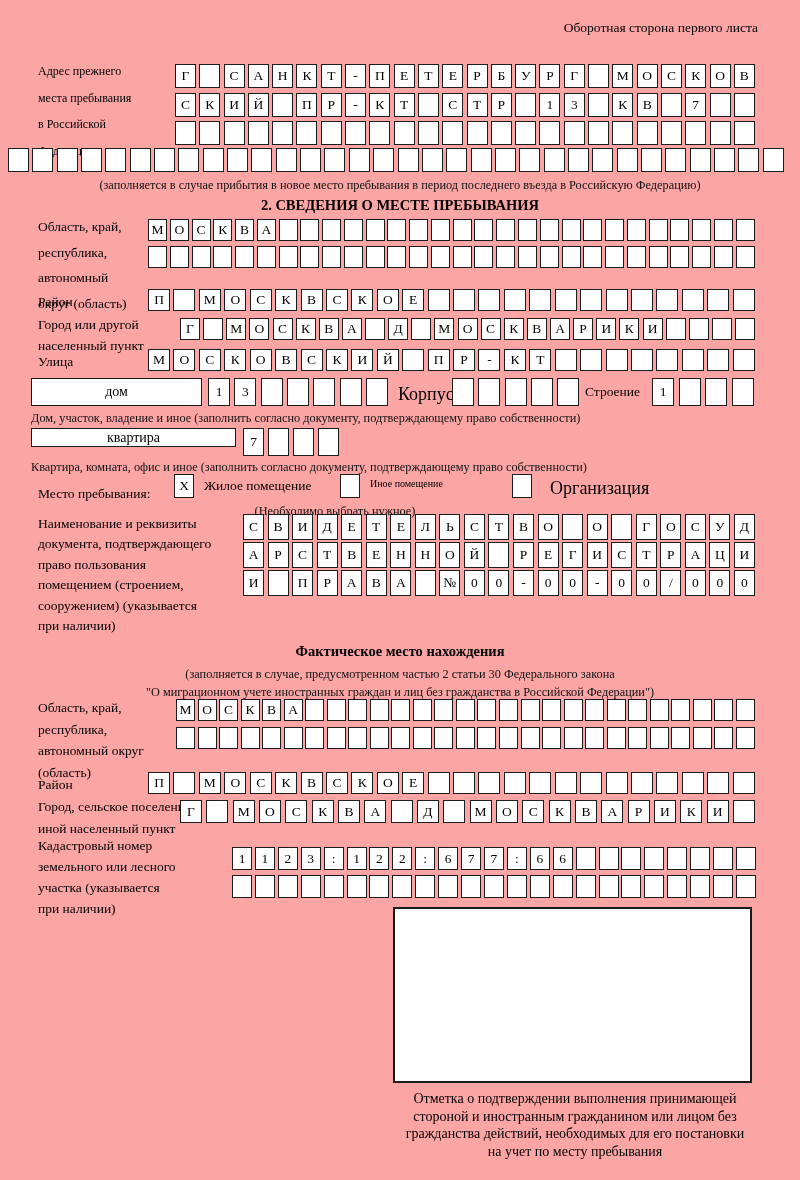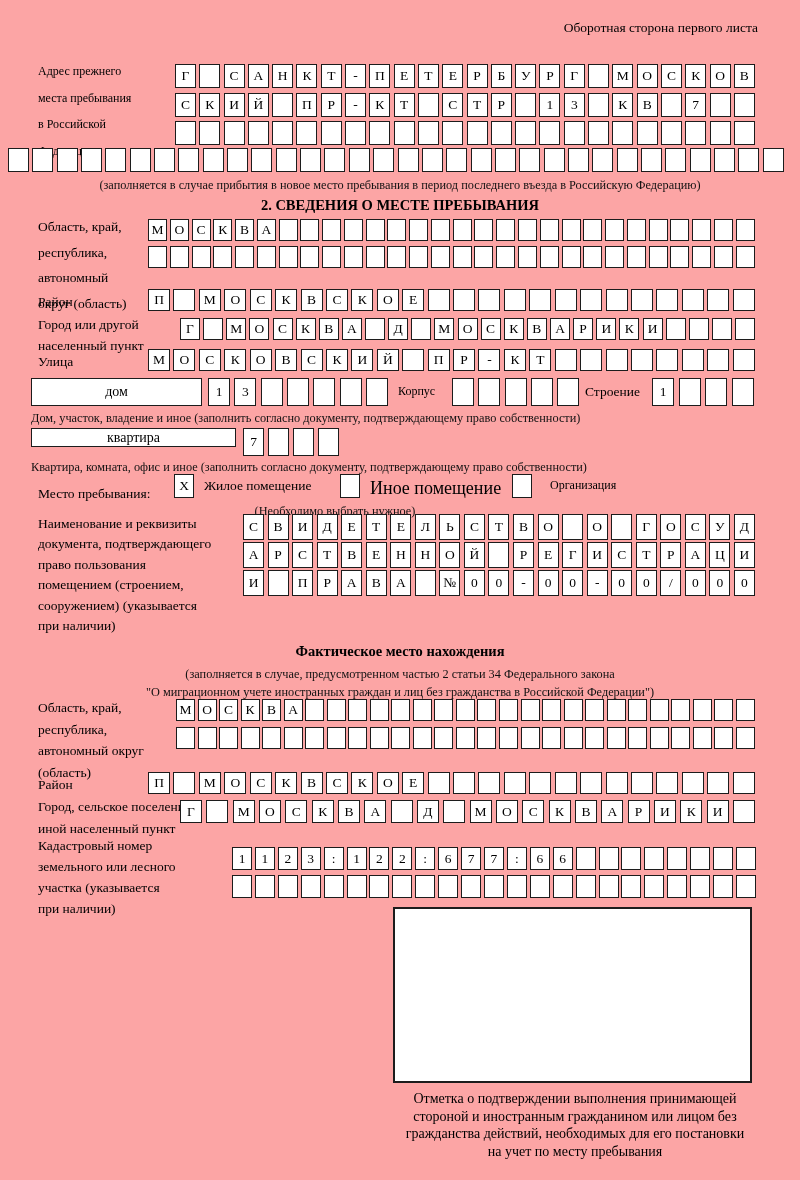--- a/index.html
+++ b/index.html
@@ -312,7 +312,7 @@
       <div class="cell"></div>
       <div class="cell"></div>
     </div>
-  <div class="abs" style="left:398px;top:384px;font-size:12px;">Корпус</div>
+  <div class="abs" style="left:398px;top:384px;font-size:18px;">Корпус</div>
   <div class="abs cells" style="left:452px;top:378px;width:127px;--cw:22px;--ch:28px;">
       <div class="cell"></div>
       <div class="cell"></div>

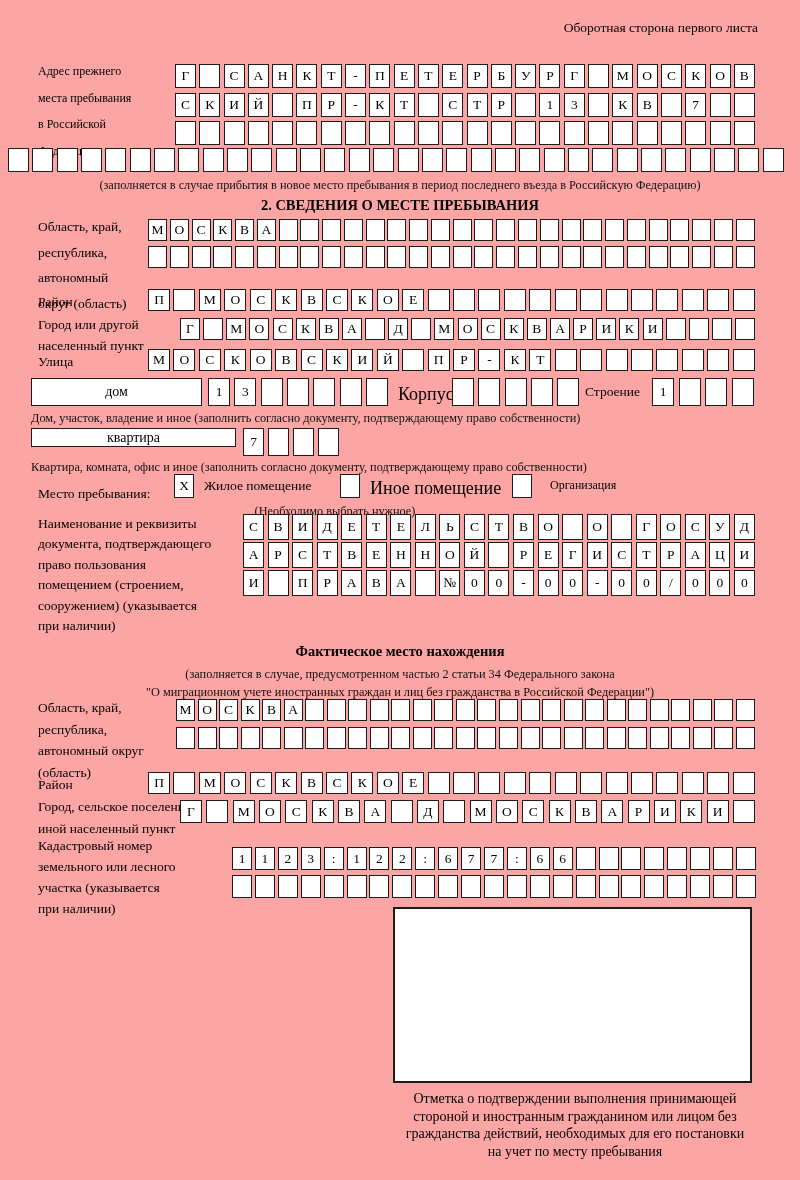--- a/index.html
+++ b/index.html
@@ -342,7 +342,7 @@
   <div class="abs chk" style="left:174px;top:474px;">X</div>
   <div class="abs" style="left:204px;top:478px;font-size:13.5px;">Жилое помещение</div>
   <div class="abs chk" style="left:340px;top:474px;"></div>
-  <div class="abs" style="left:370px;top:478px;font-size:18px;">Иное помещение</div>
+  <div class="abs" style="left:370px;top:478px;font-size:10px;">Иное помещение</div>
   <div class="abs chk" style="left:512px;top:474px;"></div>
   <div class="abs" style="left:550px;top:478px;font-size:12px;">Организация</div>
   <div class="abs note" style="left:150px;top:504px;width:370px;text-align:center;">(Необходимо выбрать нужное)</div>

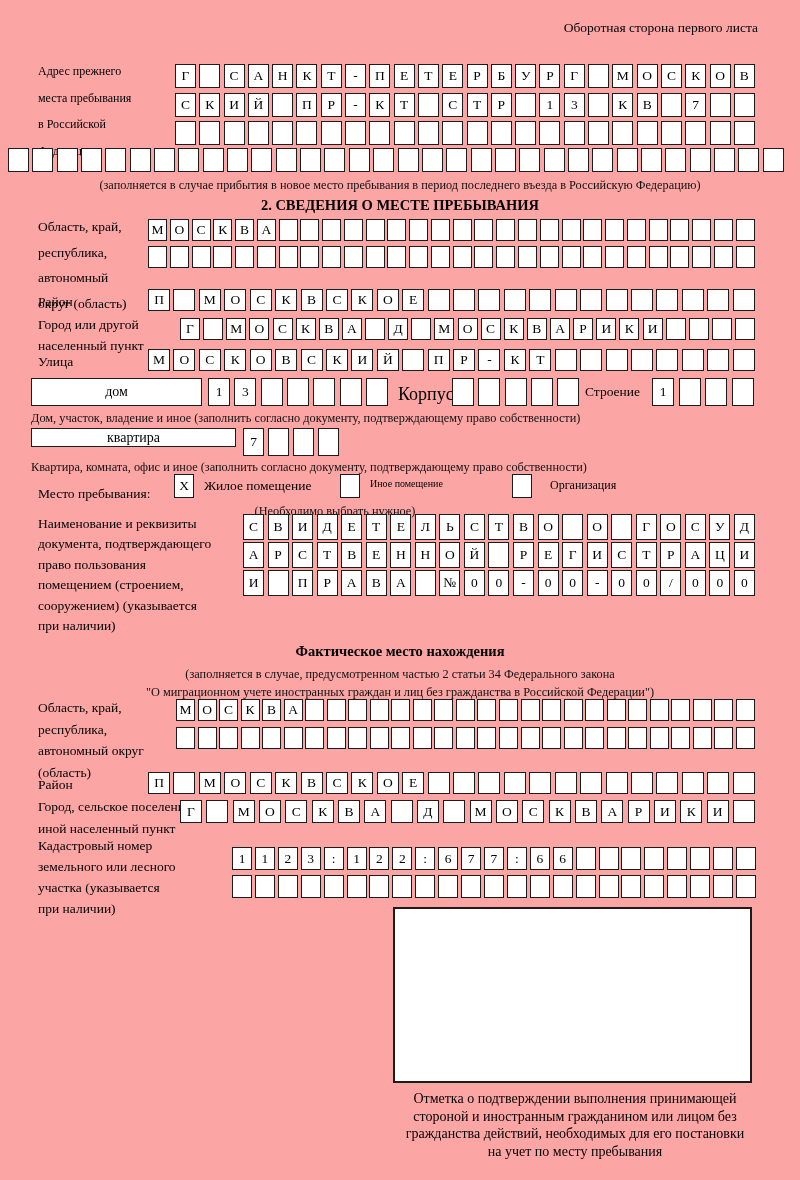--- a/index.html
+++ b/index.html
@@ -344,7 +344,7 @@
   <div class="abs chk" style="left:340px;top:474px;"></div>
   <div class="abs" style="left:370px;top:478px;font-size:10px;">Иное помещение</div>
   <div class="abs chk" style="left:512px;top:474px;"></div>
-  <div class="abs" style="left:550px;top:478px;font-size:12px;">Организация</div>
+  <div class="abs" style="left:550px;top:478px;font-size:18px;">Организация</div>
   <div class="abs note" style="left:150px;top:504px;width:370px;text-align:center;">(Необходимо выбрать нужное)</div>
 
   <div class="abs lab" style="left:38px;top:514px;width:205px;line-height:20.4px;">Наименование и реквизиты

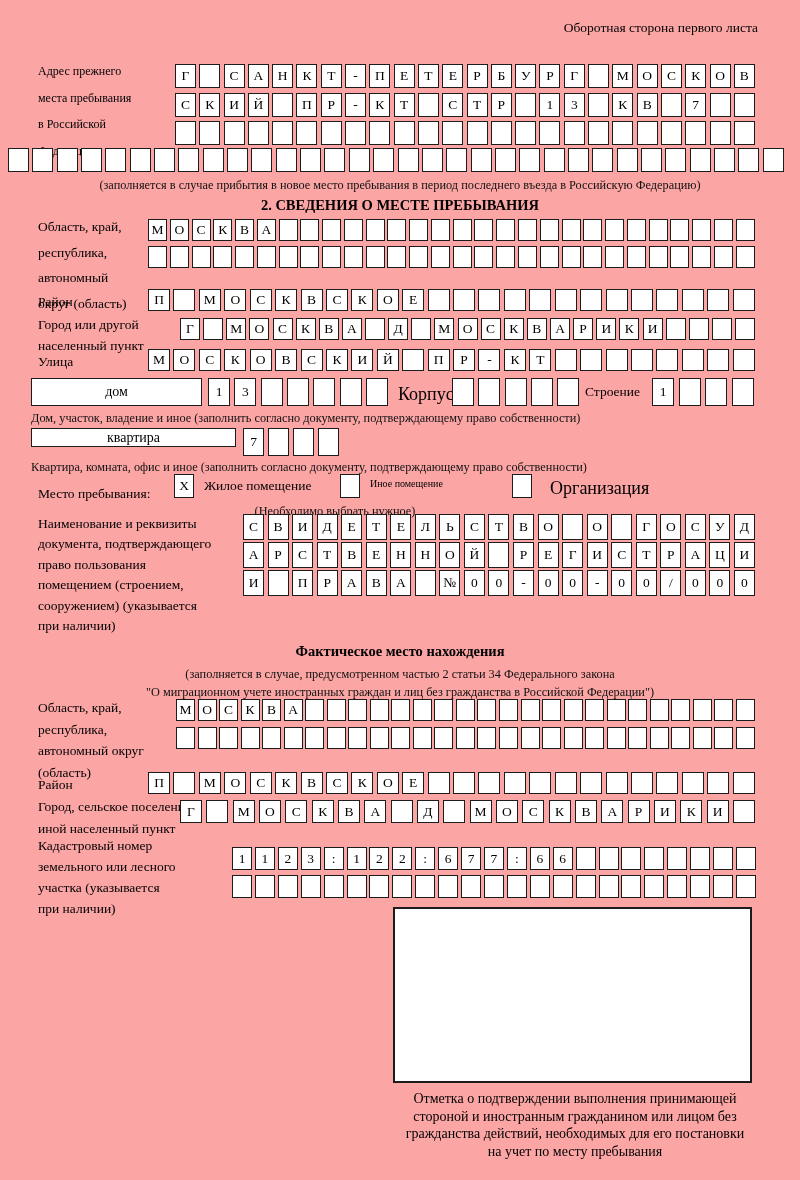--- a/index.html
+++ b/index.html
@@ -424,7 +424,7 @@
     </div>
 
   <div class="abs head center" style="top:643px;">Фактическое место нахождения</div>
-  <div class="abs note center" style="top:665px;line-height:18px;white-space:pre-line;">(заполняется в случае, предусмотренном частью 2 статьи 34 Федерального закона
+  <div class="abs note center" style="top:665px;line-height:18px;white-space:pre-line;">(заполняется в случае, предусмотренном частью 2 статьи 30 Федерального закона
 "О миграционном учете иностранных граждан и лиц без гражданства в Российской Федерации")</div>
 
   <div class="abs lab" style="left:38px;top:697px;width:140px;line-height:21.5px;">Область, край,

